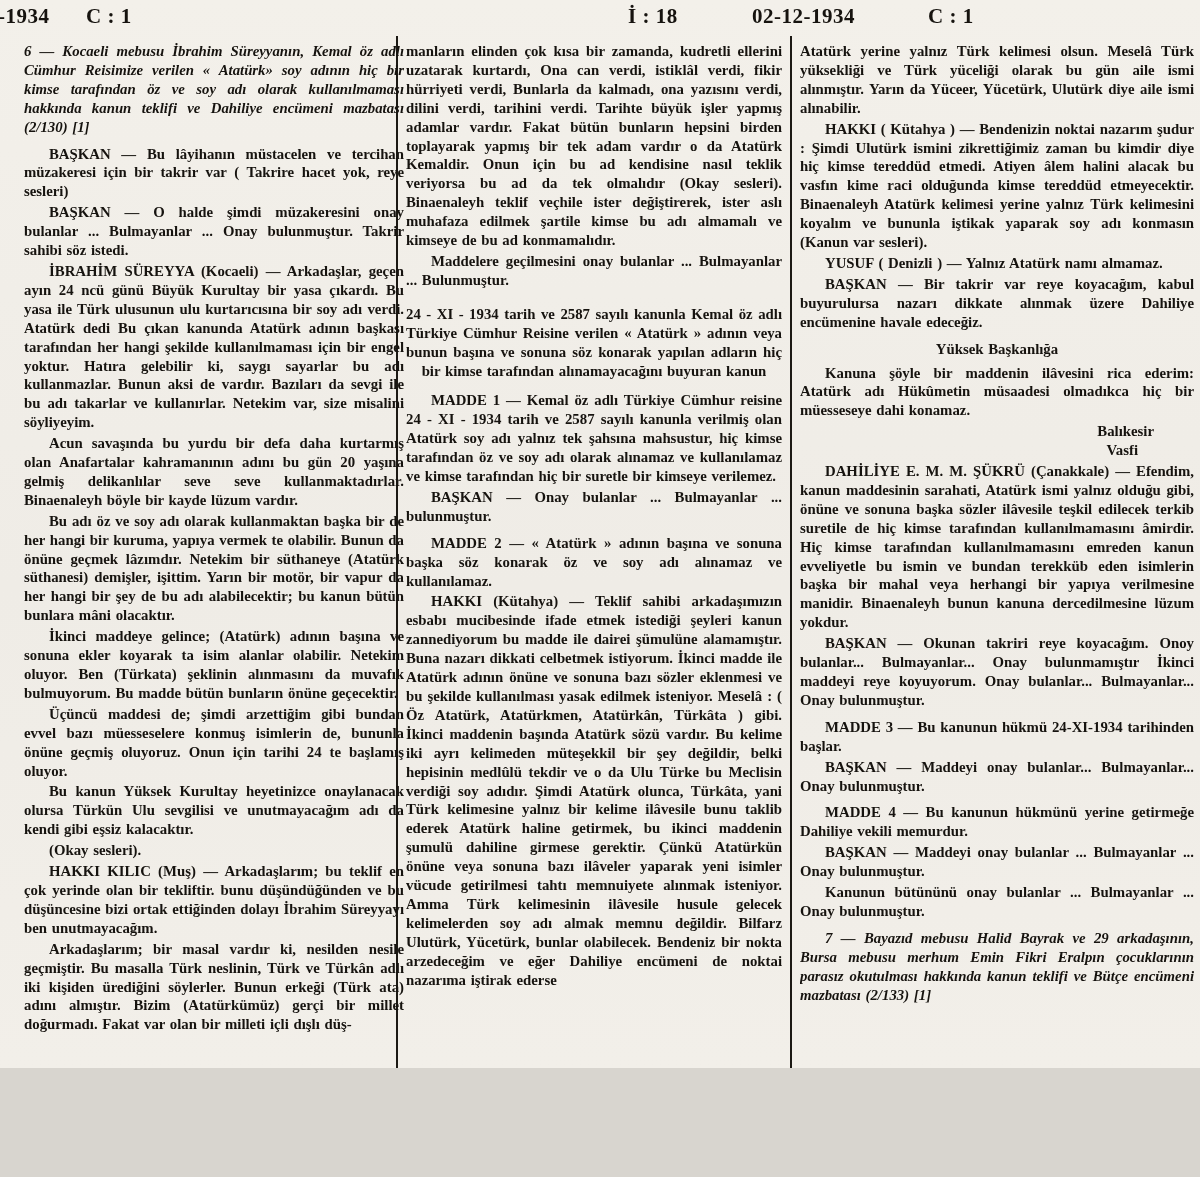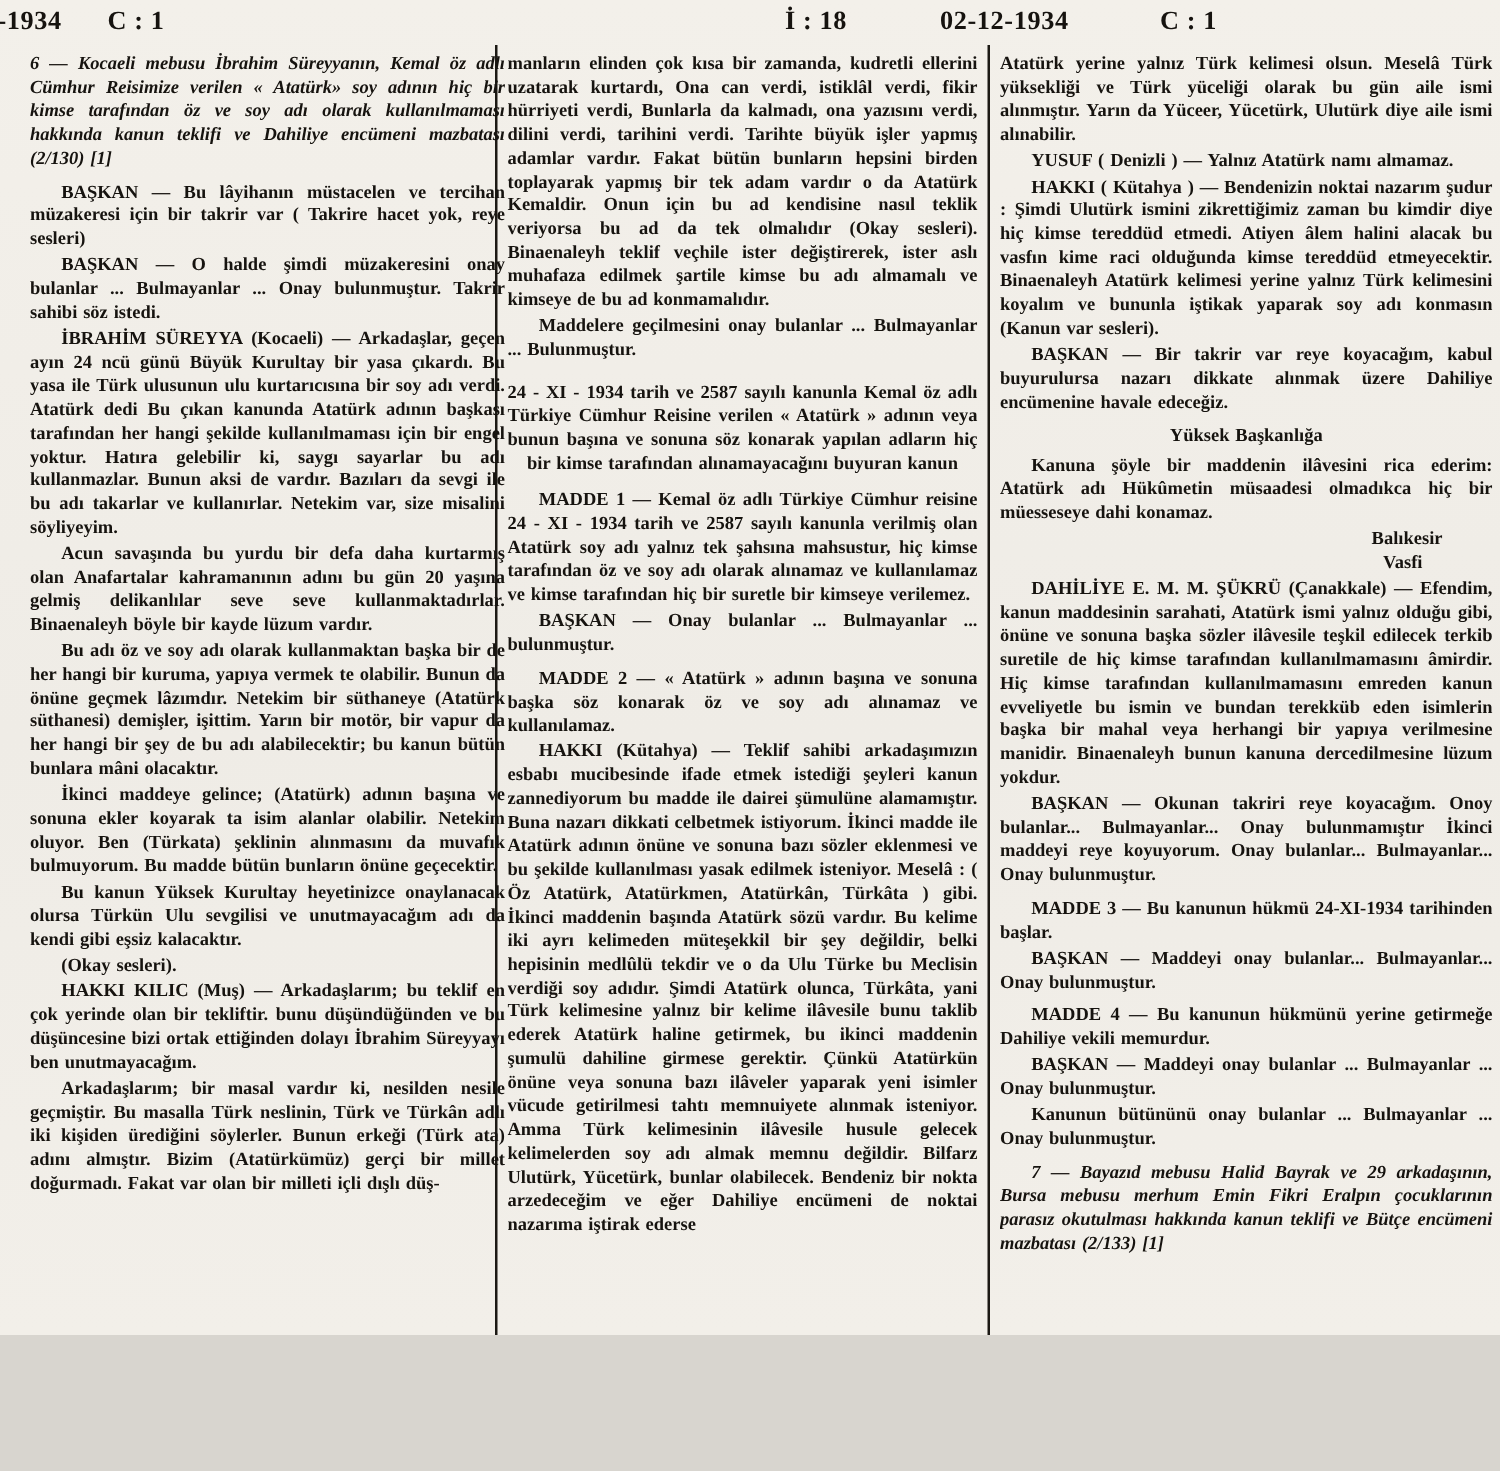--- a/index.html
+++ b/index.html
@@ -102,8 +102,8 @@
 
   <div class="col c3">
     <p class="noind">Atatürk yerine yalnız Türk kelimesi olsun. Meselâ Türk yüksekliği ve Türk yüceliği olarak bu gün aile ismi alınmıştır. Yarın da Yüceer, Yücetürk, Ulutürk diye aile ismi alınabilir.</p>
+    <p>HAKKI ( Kütahya ) — Bendenizin noktai nazarım şudur : Şimdi Ulutürk ismini zikrettiğimiz zaman bu kimdir diye hiç kimse tereddüd etmedi. Atiyen âlem halini alacak bu vasfın kime raci olduğunda kimse tereddüd etmeyecektir. Binaenaleyh Atatürk kelimesi yerine yalnız Türk kelimesini koyalım ve bununla iştikak yaparak soy adı konmasın (Kanun var sesleri).</p>
     <p>YUSUF ( Denizli ) — Yalnız Atatürk namı almamaz.</p>
-    <p>HAKKI ( Kütahya ) — Bendenizin noktai nazarım şudur : Şimdi Ulutürk ismini zikrettiğimiz zaman bu kimdir diye hiç kimse tereddüd etmedi. Atiyen âlem halini alacak bu vasfın kime raci olduğunda kimse tereddüd etmeyecektir. Binaenaleyh Atatürk kelimesi yerine yalnız Türk kelimesini koyalım ve bununla iştikak yaparak soy adı konmasın (Kanun var sesleri).</p>
     <p>BAŞKAN — Bir takrir var reye koyacağım, kabul buyurulursa nazarı dikkate alınmak üzere Dahiliye encümenine havale edeceğiz.</p>
     <p class="centerhead mt">Yüksek Başkanlığa</p>
     <p>Kanuna şöyle bir maddenin ilâvesini rica ederim: Atatürk adı Hükûmetin müsaadesi olmadıkca hiç bir müesseseye dahi konamaz.</p>

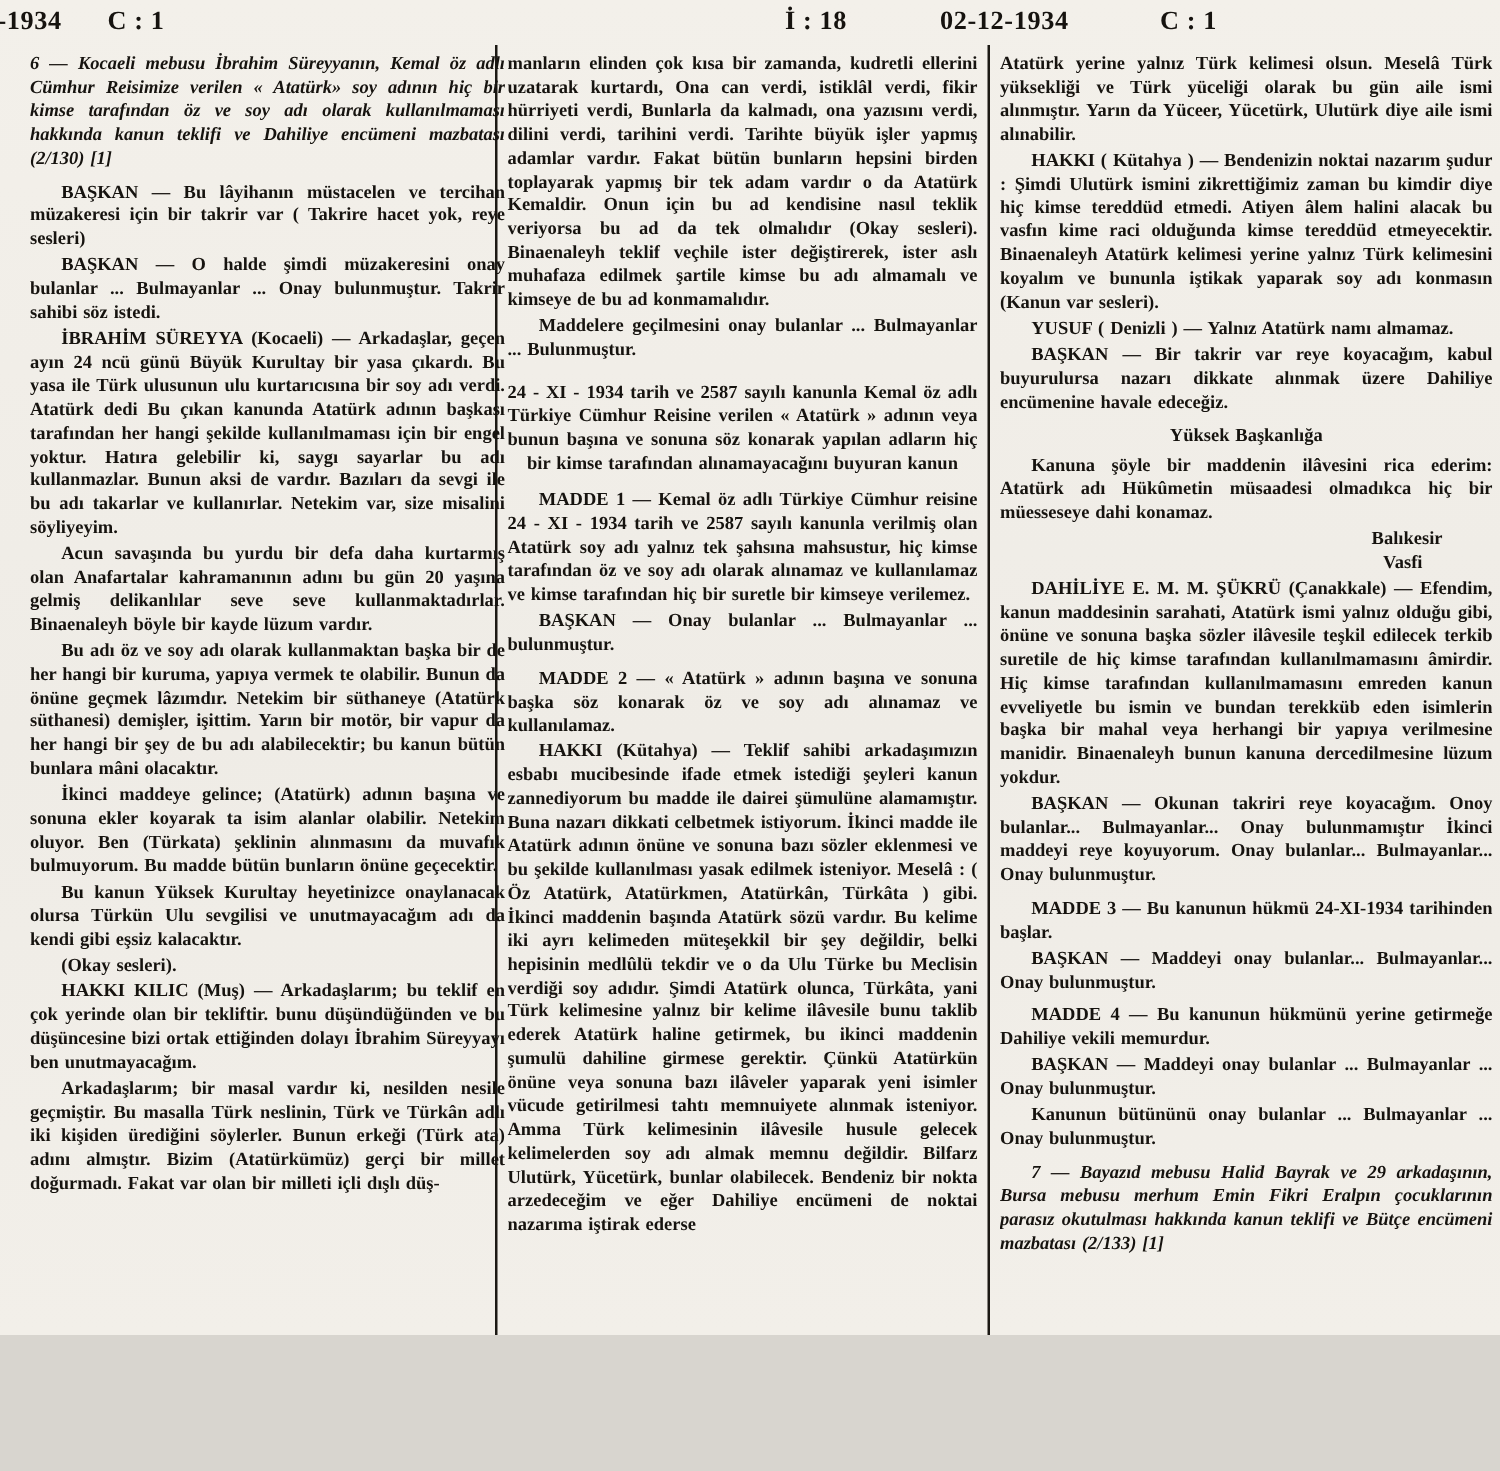--- a/index.html
+++ b/index.html
@@ -79,6 +79,7 @@
     <p>Acun savaşında bu yurdu bir defa daha kurtarmış olan Anafartalar kahramanının adını bu gün 20 yaşına gelmiş delikanlılar seve seve kullanmaktadırlar. Binaenaleyh böyle bir kayde lüzum vardır.</p>
     <p>Bu adı öz ve soy adı olarak kullanmaktan başka bir de her hangi bir kuruma, yapıya vermek te olabilir. Bunun da önüne geçmek lâzımdır. Netekim bir süthaneye (Atatürk süthanesi) demişler, işittim. Yarın bir motör, bir vapur da her hangi bir şey de bu adı alabilecektir; bu kanun bütün bunlara mâni olacaktır.</p>
     <p>İkinci maddeye gelince; (Atatürk) adının başına ve sonuna ekler koyarak ta isim alanlar olabilir. Netekim oluyor. Ben (Türkata) şeklinin alınmasını da muvafık bulmuyorum. Bu madde bütün bunların önüne geçecektir.</p>
+    <p>Üçüncü maddesi de; şimdi arzettiğim gibi bundan evvel bazı müesseselere konmuş isimlerin de, bununla önüne geçmiş oluyoruz. Onun için tarihi 24 te başlamış oluyor.</p>
     <p>Bu kanun Yüksek Kurultay heyetinizce onaylanacak olursa Türkün Ulu sevgilisi ve unutmayacağım adı da kendi gibi eşsiz kalacaktır.</p>
     <p>(Okay sesleri).</p>
     <p>HAKKI KILIC (Muş) — Arkadaşlarım; bu teklif en çok yerinde olan bir tekliftir. bunu düşündüğünden ve bu düşüncesine bizi ortak ettiğinden dolayı İbrahim Süreyyayı ben unutmayacağım.</p>

